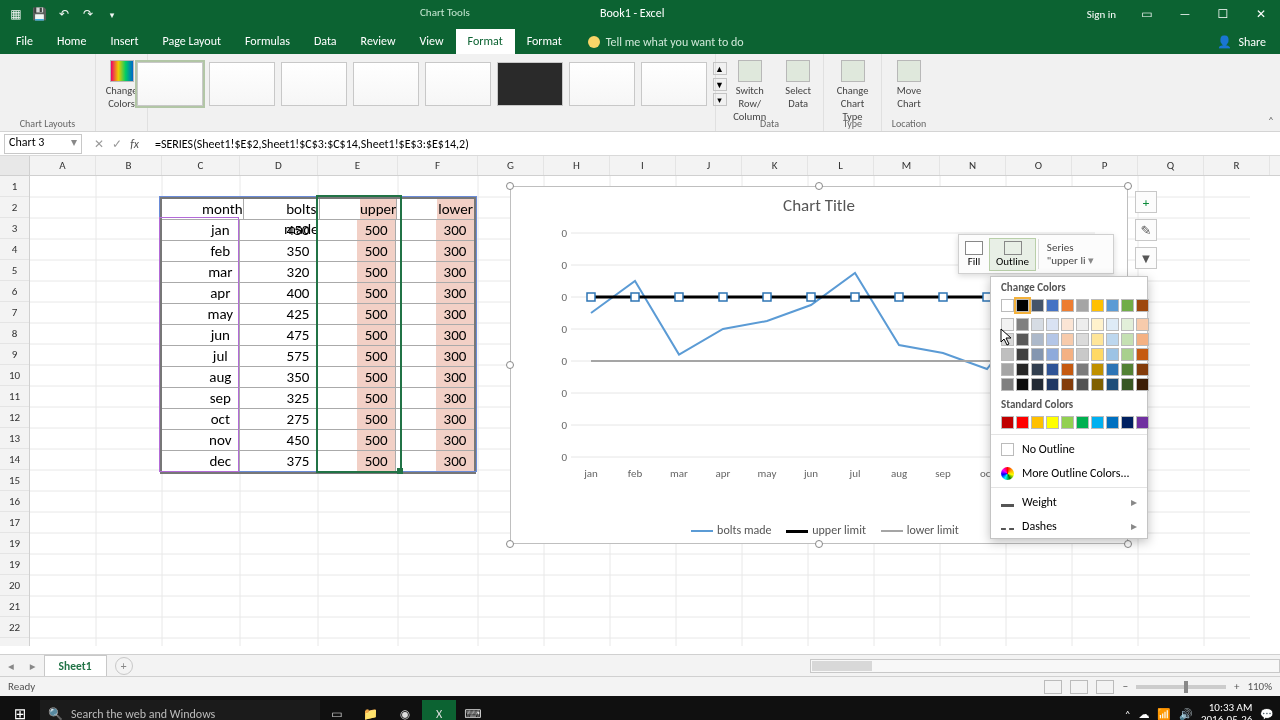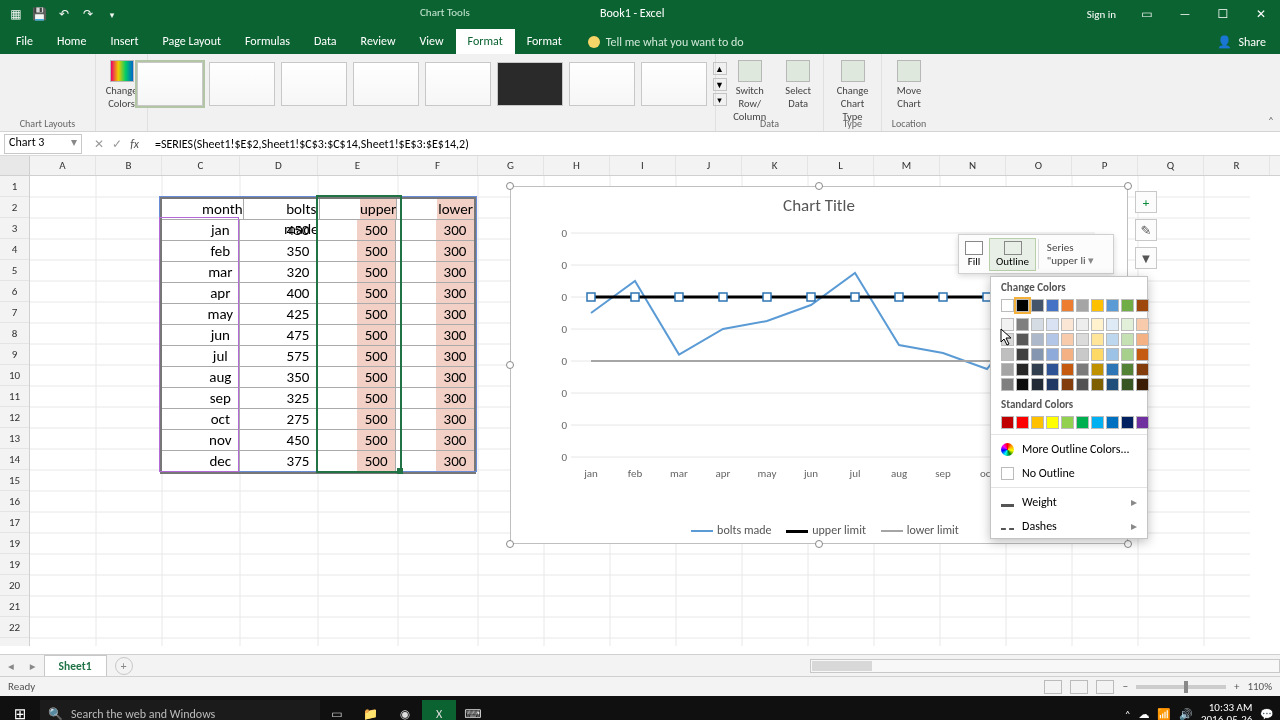--- a/index.html
+++ b/index.html
@@ -578,12 +578,12 @@
       </div>
     <div class="cm-sep"></div>
     <div class="cm-row">
+        <span class="sw-c" style="background:#fff"></span>
+        <span>No Outline</span>
+      </div>
+    <div class="cm-row">
         <span style="width:13px;height:13px;border-radius:50%;background:conic-gradient(red,orange,yellow,green,cyan,blue,magenta,red)"></span>
         <span>More Outline Colors...</span>
-      </div>
-    <div class="cm-row">
-        <span class="sw-c" style="background:#fff"></span>
-        <span>No Outline</span>
       </div>
     <div class="cm-sep"></div>
     <div class="cm-row">

